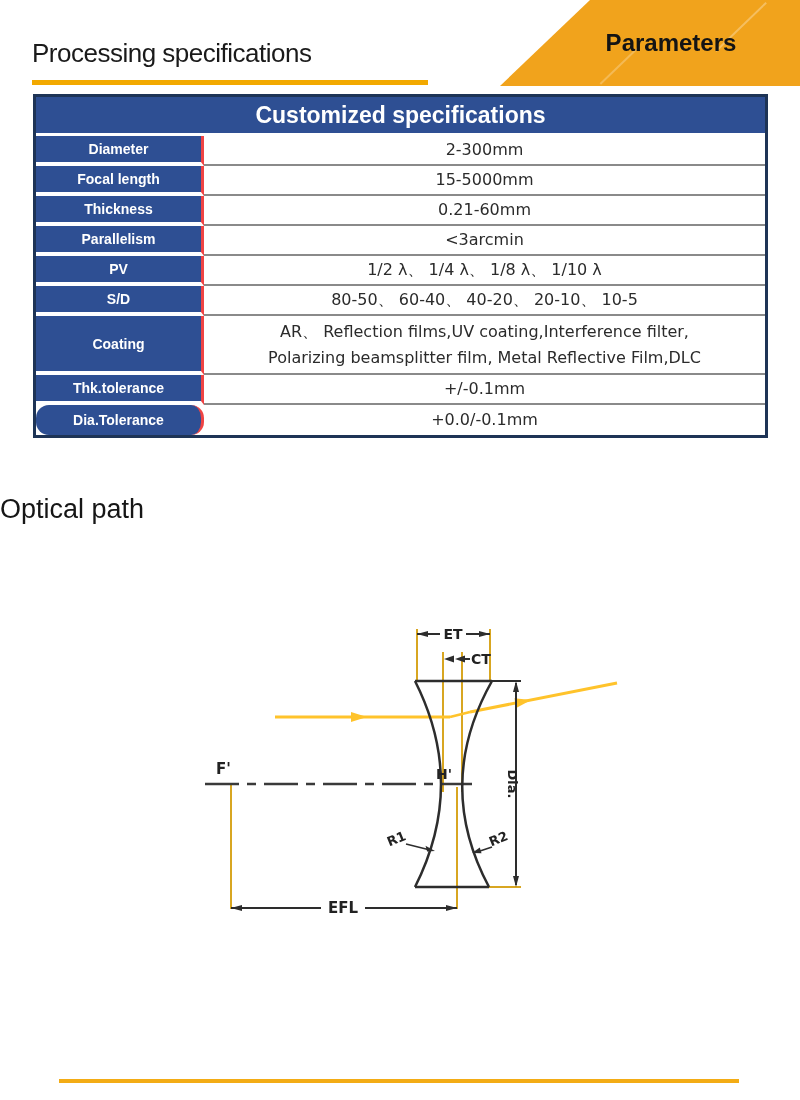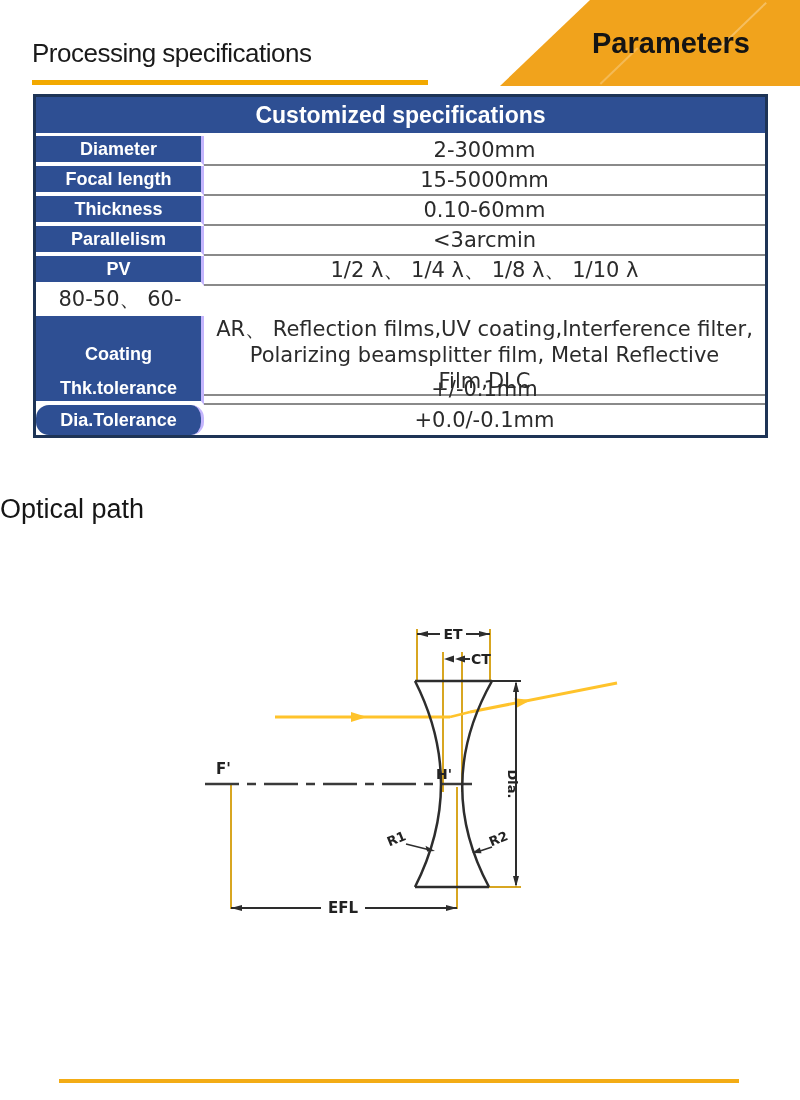--- a/index.html
+++ b/index.html
@@ -14,7 +14,7 @@
   .banner .streak2{position:absolute;bottom:-6px;left:118px;width:2px;height:52px;
           background:rgba(255,255,255,.25);transform:rotate(46deg);}
   .banner-text{position:absolute;top:50%;left:57%;transform:translate(-50%,-50%);
-          font-size:29px;font-weight:bold;color:#141414;white-space:nowrap;}
+          font-size:24px;font-weight:bold;color:#141414;white-space:nowrap;}
 
   .page-title{position:absolute;left:32px;top:38px;font-size:26px;color:#1a1a1a;
           letter-spacing:-0.5px;white-space:nowrap;}

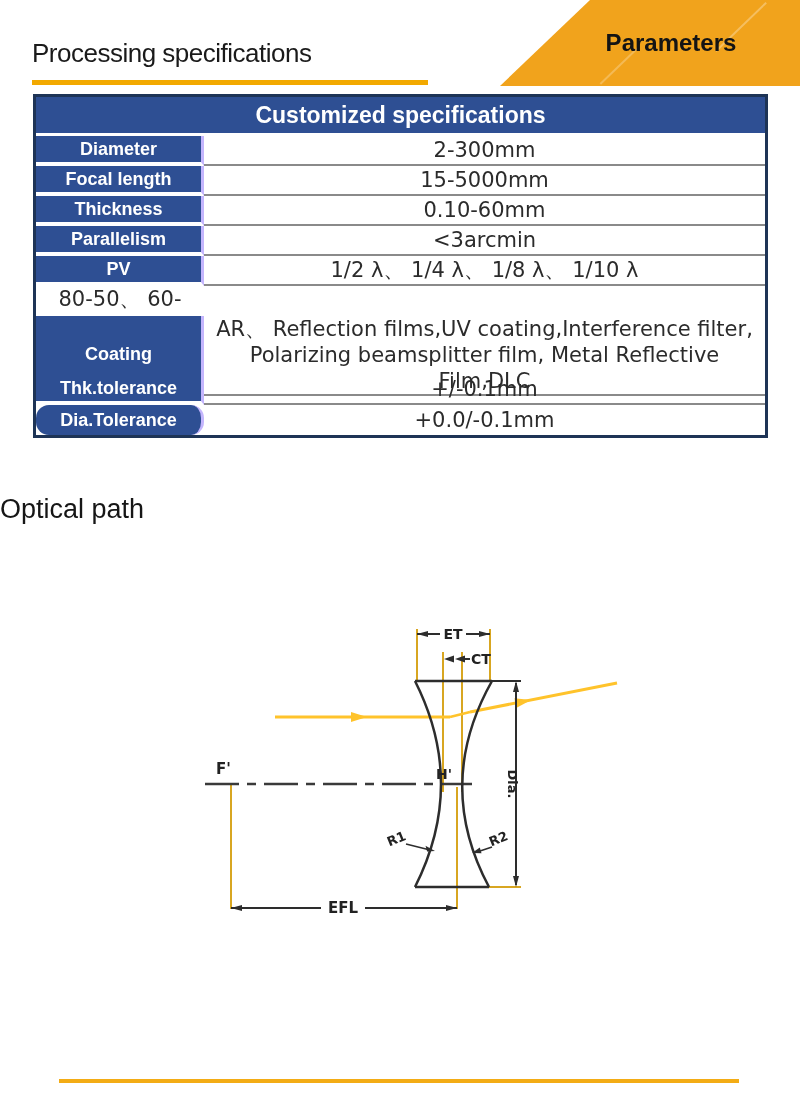--- a/index.html
+++ b/index.html
@@ -27,9 +27,9 @@
           height:36px;line-height:36px;border-bottom:3px solid #ffffff;}
   .row{display:grid;grid-template-columns:168px 1fr;height:30px;}
   .row.tall{height:59px;}
-  .lbl{background:#2E4F93;color:#ffffff;font-weight:bold;font-size:18px;
+  .lbl{background:#2E4F93;color:#ffffff;font-weight:bold;font-size:14px;
           display:flex;align-items:center;justify-content:center;
-          border-bottom:4px solid #ffffff;border-right:3px solid #c4b5fd;box-sizing:border-box;}
+          border-bottom:4px solid #ffffff;border-right:3px solid #ef4444;box-sizing:border-box;}
   .val{display:flex;align-items:center;justify-content:center;text-align:center;
           font-size:21px;color:#2b2b2b;border-bottom:2px solid #8a8a8a;box-sizing:border-box;
           font-family:"DejaVu Sans","Liberation Sans",sans-serif;line-height:26px;}

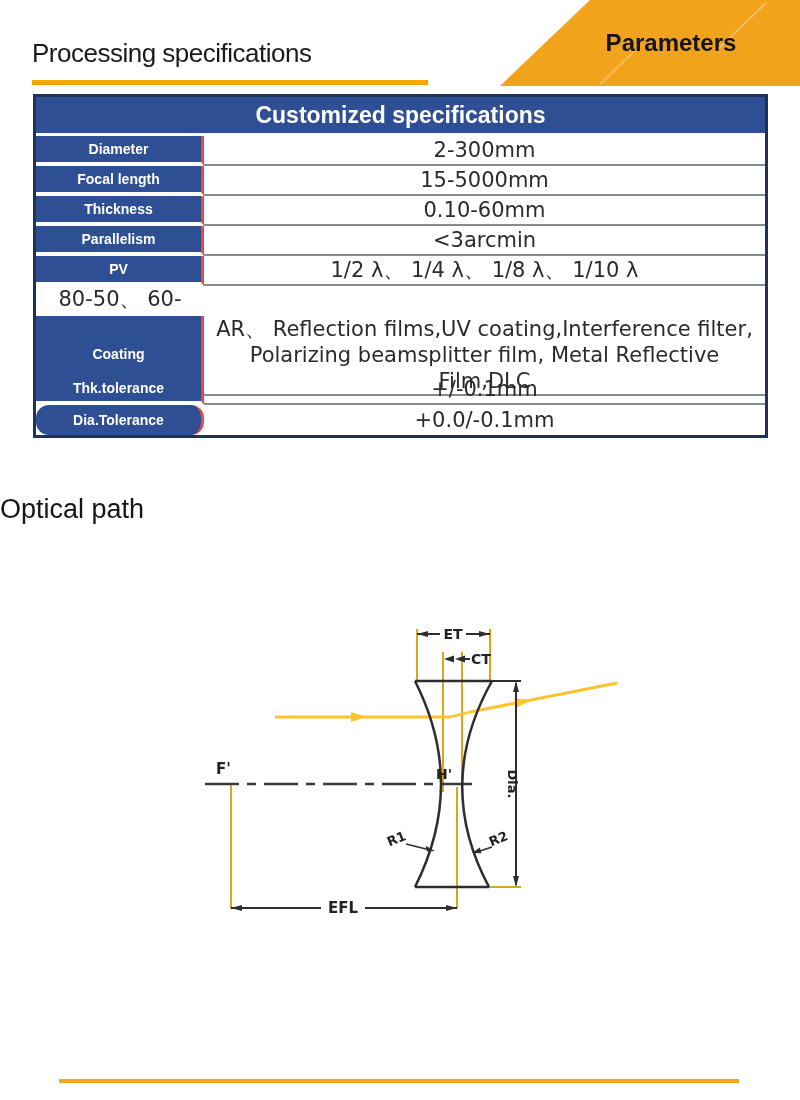--- a/index.html
+++ b/index.html
@@ -31,7 +31,7 @@
           display:flex;align-items:center;justify-content:center;
           border-bottom:4px solid #ffffff;border-right:3px solid #ef4444;box-sizing:border-box;}
   .val{display:flex;align-items:center;justify-content:center;text-align:center;
-          font-size:21px;color:#2b2b2b;border-bottom:2px solid #8a8a8a;box-sizing:border-box;
+          font-size:16px;color:#2b2b2b;border-bottom:2px solid #8a8a8a;box-sizing:border-box;
           font-family:"DejaVu Sans","Liberation Sans",sans-serif;line-height:26px;}
   .row:first-of-type .val{border-top:2px solid #8a8a8a;}
   .row.tall .val{white-space:pre-line;}

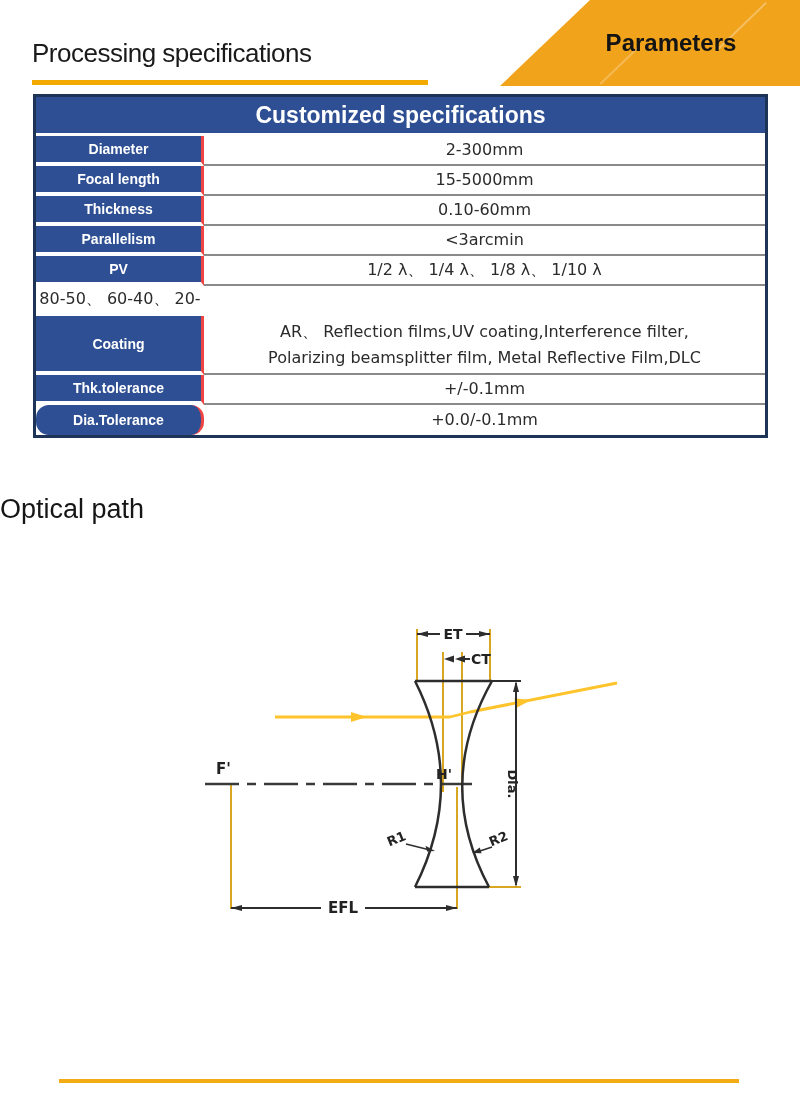--- a/index.html
+++ b/index.html
@@ -73,7 +73,7 @@
     </div>
     <div class="row">
       <div class="lbl">Thickness</div>
-      <div class="val">0.10-60mm</div>
+      <div class="val">0.21-60mm</div>
     </div>
     <div class="row">
       <div class="lbl">Parallelism</div>

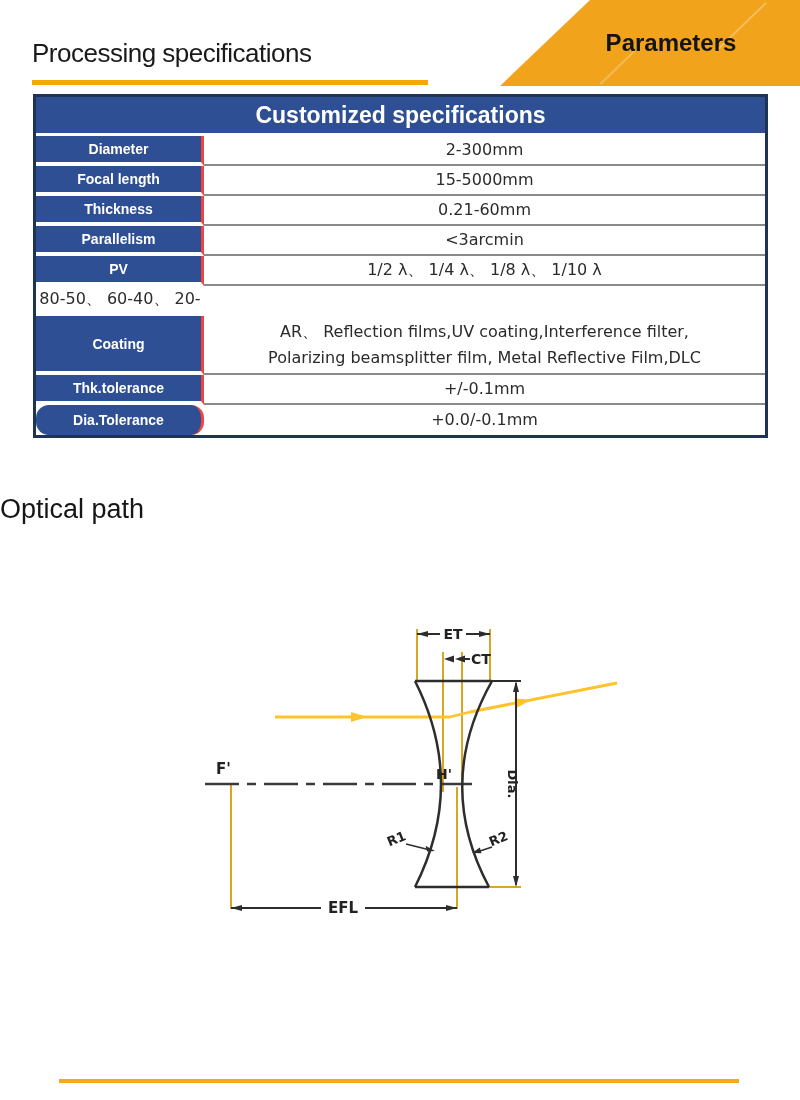--- a/index.html
+++ b/index.html
@@ -84,6 +84,7 @@
       <div class="val">1/2 λ、 1/4 λ、 1/8 λ、 1/10 λ</div>
     </div>
     <div class="row">
+      <div class="lbl">S/D</div>
       <div class="val">80-50、 60-40、 20-20、 20-10、 10-5</div>
     </div>
     <div class="row tall">

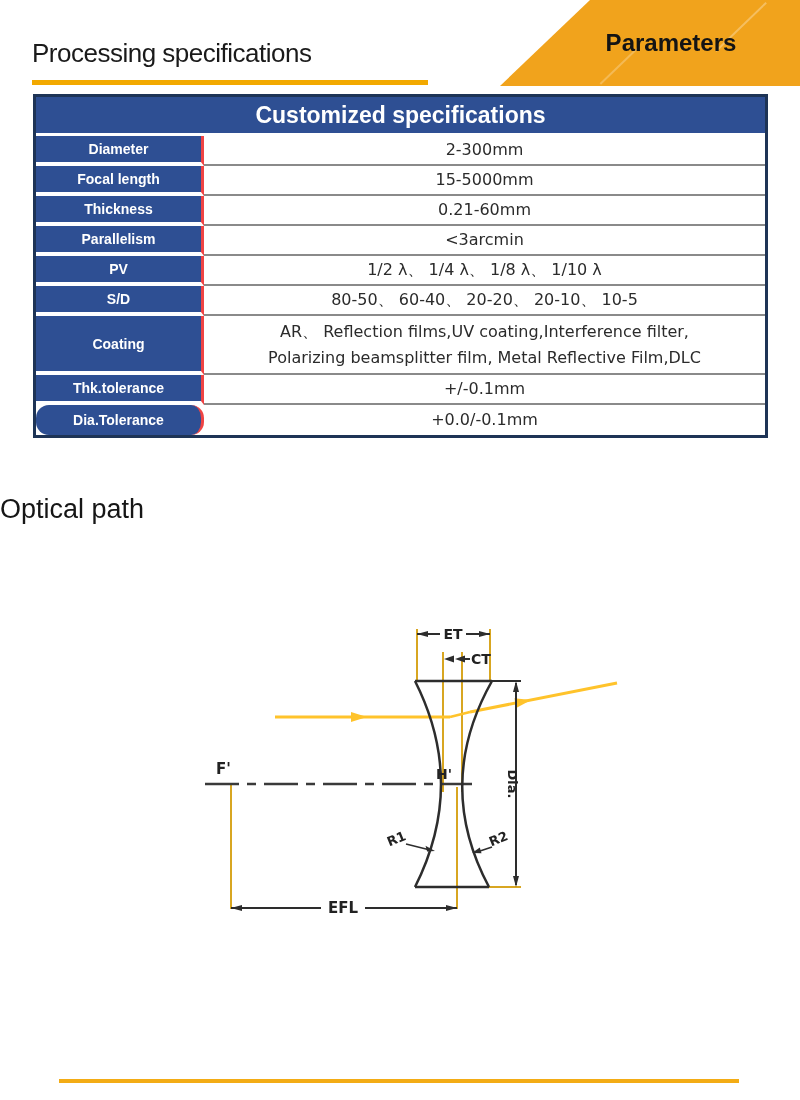--- a/index.html
+++ b/index.html
@@ -85,7 +85,7 @@
     </div>
     <div class="row">
       <div class="lbl">S/D</div>
-      <div class="val">80-50、 60-40、 20-20、 20-10、 10-5</div>
+      <div class="val">80-50、 60-40、 40-20、 20-10、 10-5</div>
     </div>
     <div class="row tall">
       <div class="lbl">Coating</div>

